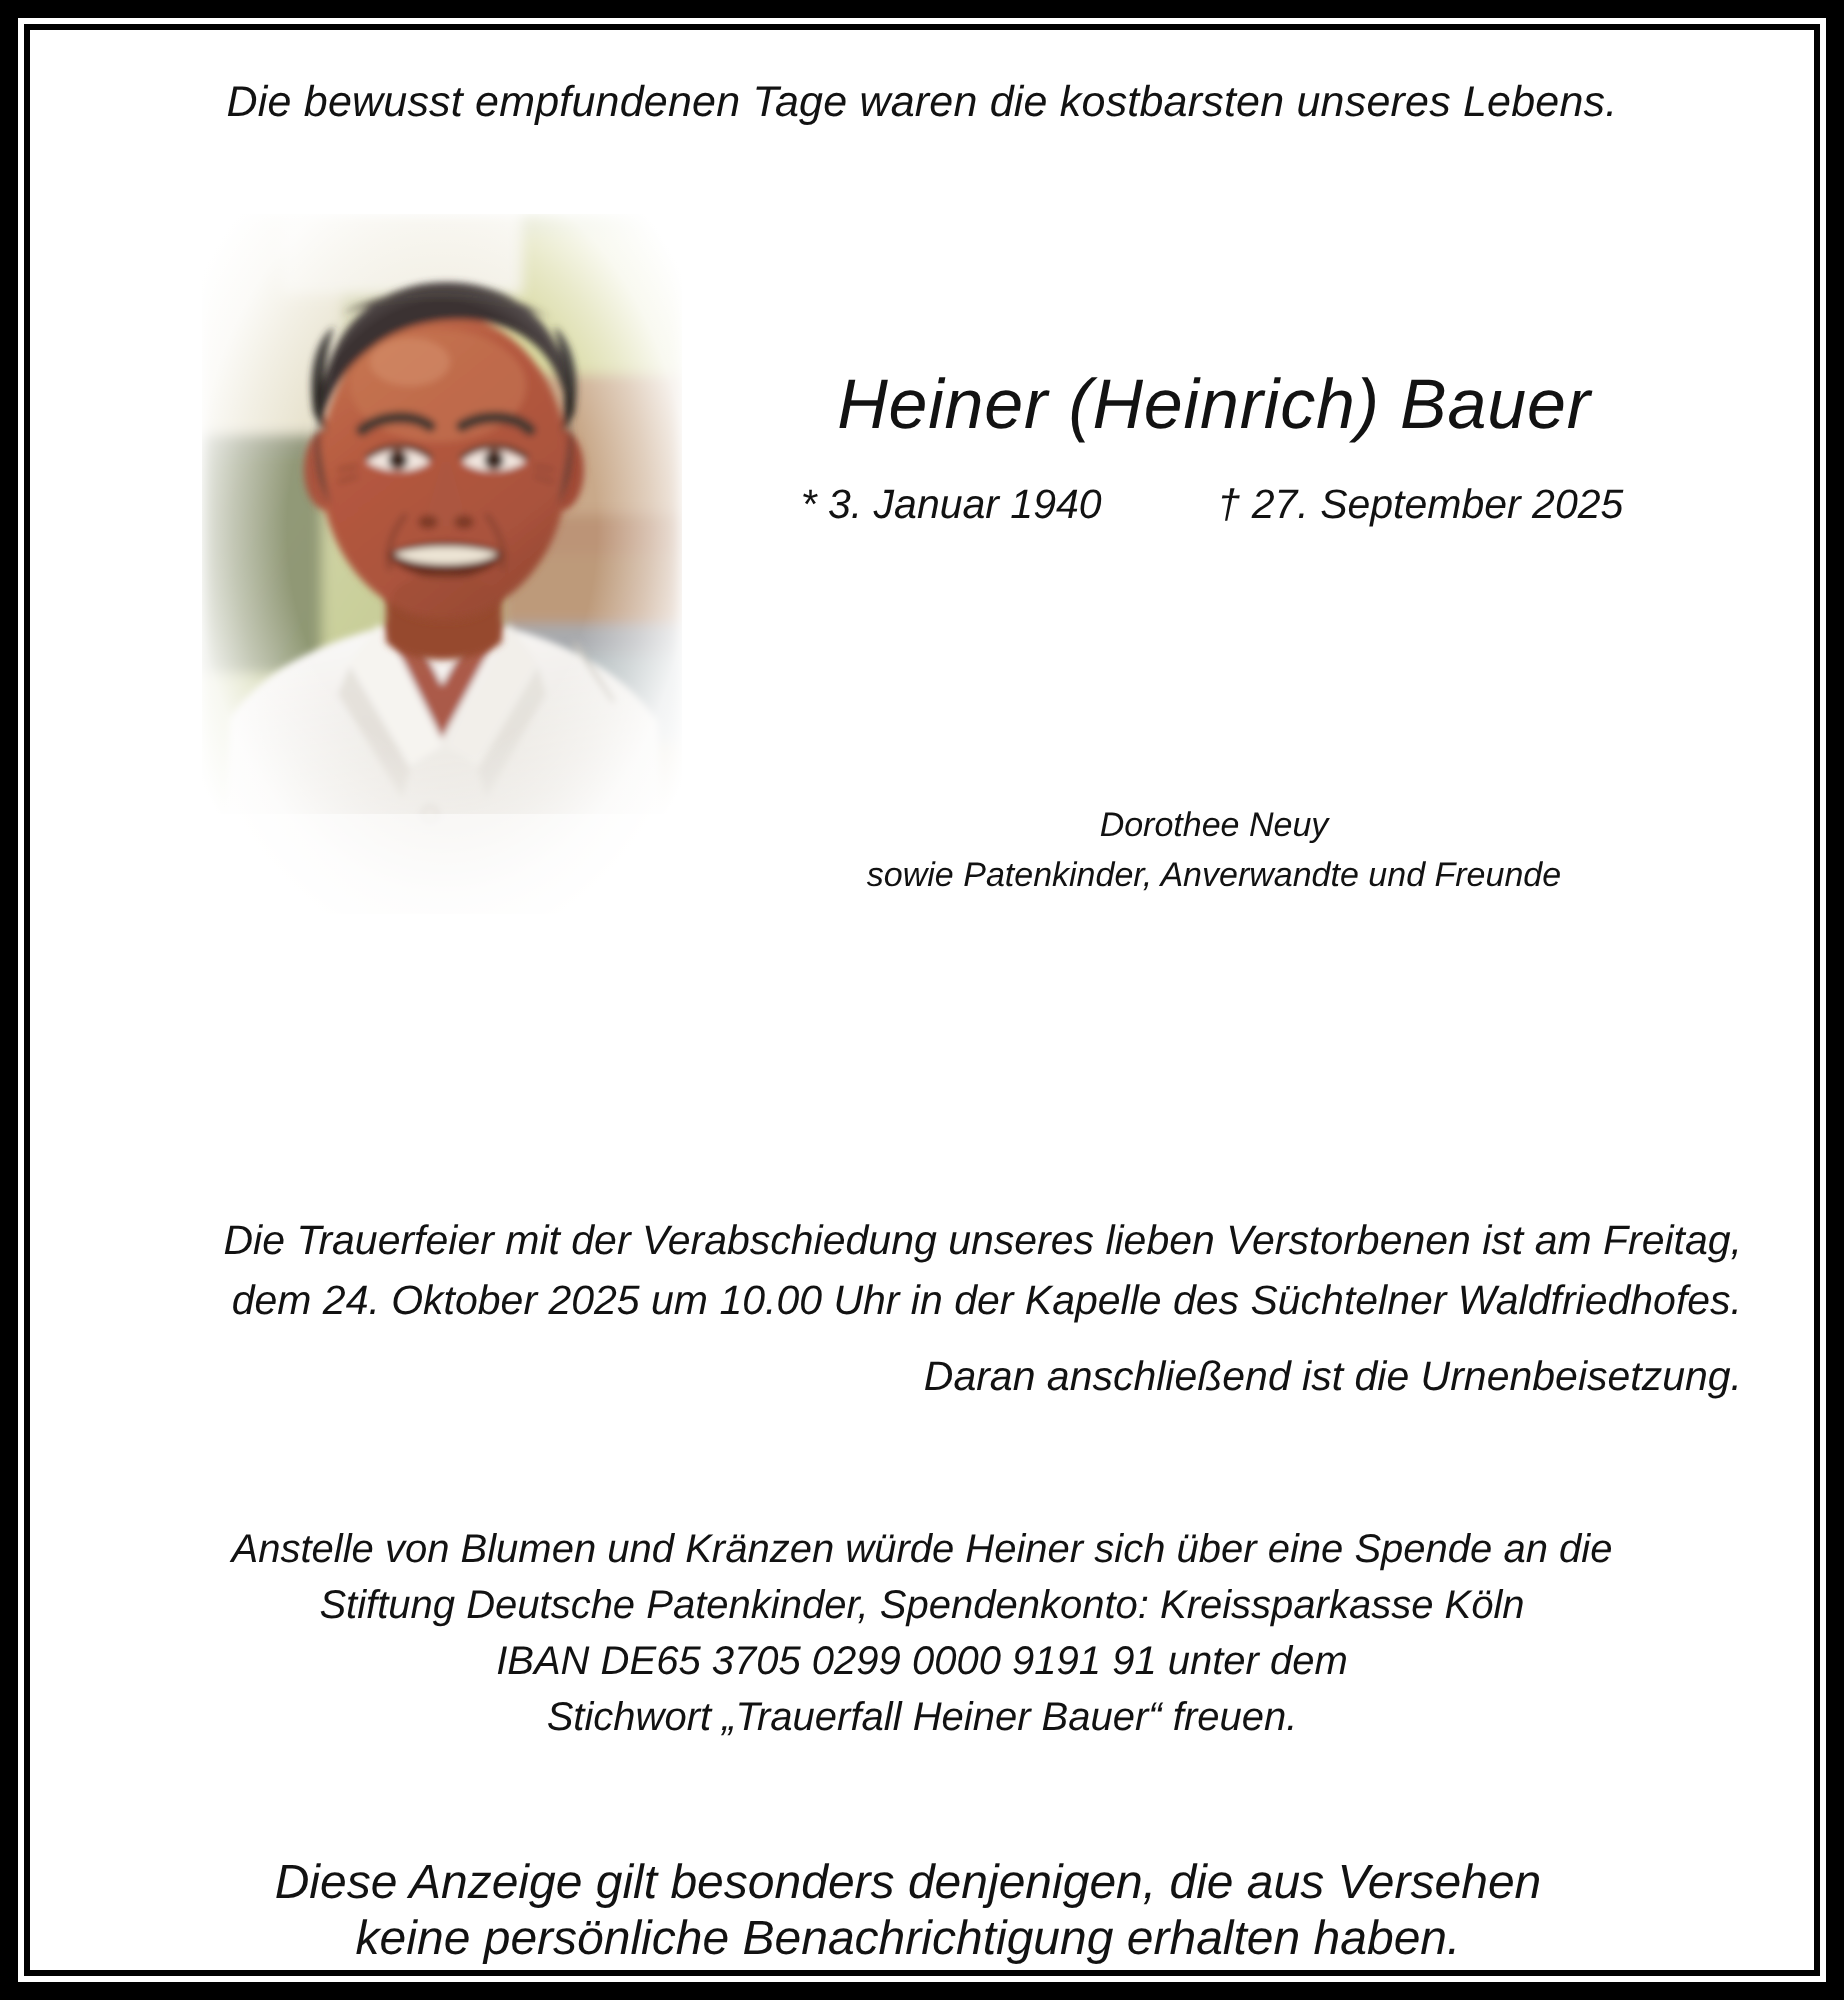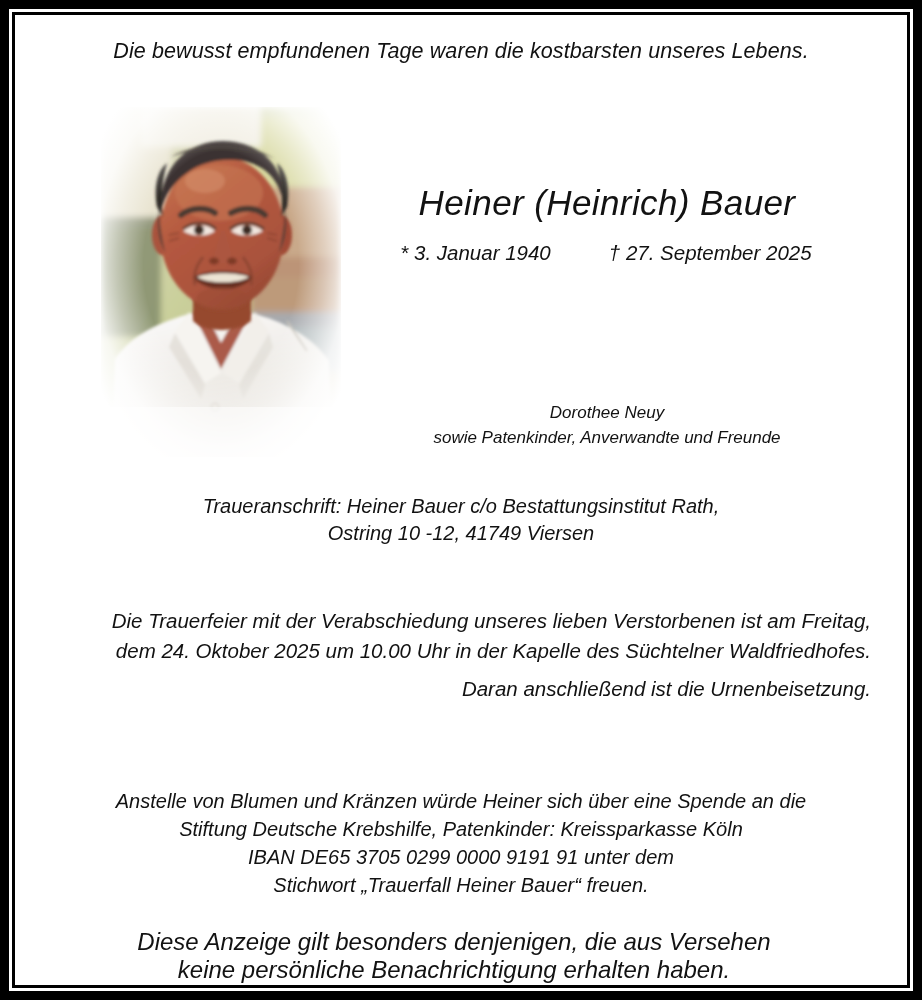--- a/index.html
+++ b/index.html
@@ -312,10 +312,6 @@
           <div>sowie Patenkinder, Anverwandte und Freunde</div>
         </div>
 
-        <div class="block address">
-          <div>Traueranschrift: Heiner Bauer c/o Bestattungsinstitut Rath,</div>
-          <div>Ostring 10 -12, 41749 Viersen</div>
-        </div>
 
         <div class="block ceremony">
           <div>Die Trauerfeier mit der Verabschiedung unseres lieben Verstorbenen ist am Freitag,</div>

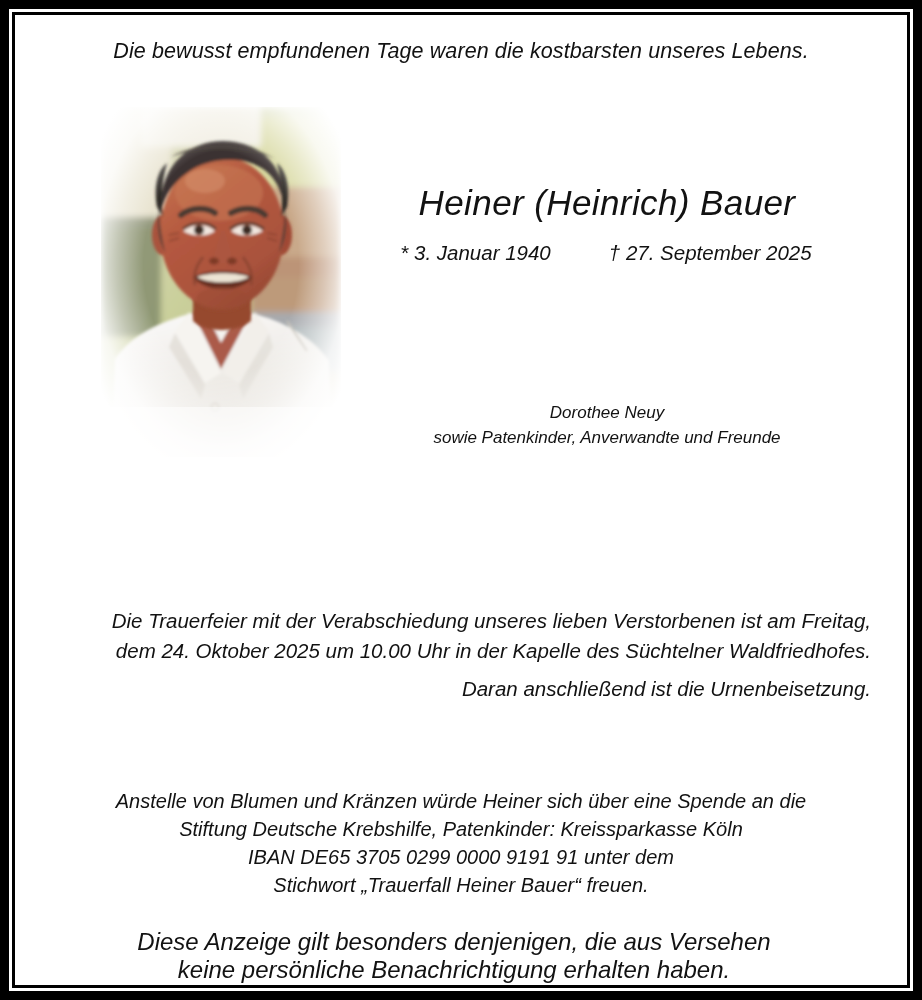--- a/index.html
+++ b/index.html
@@ -144,7 +144,6 @@
     top: 746px;
     font-size: 20px;
     line-height: 28px;
-    margin-top: 26px;
   }
 
   .notice {

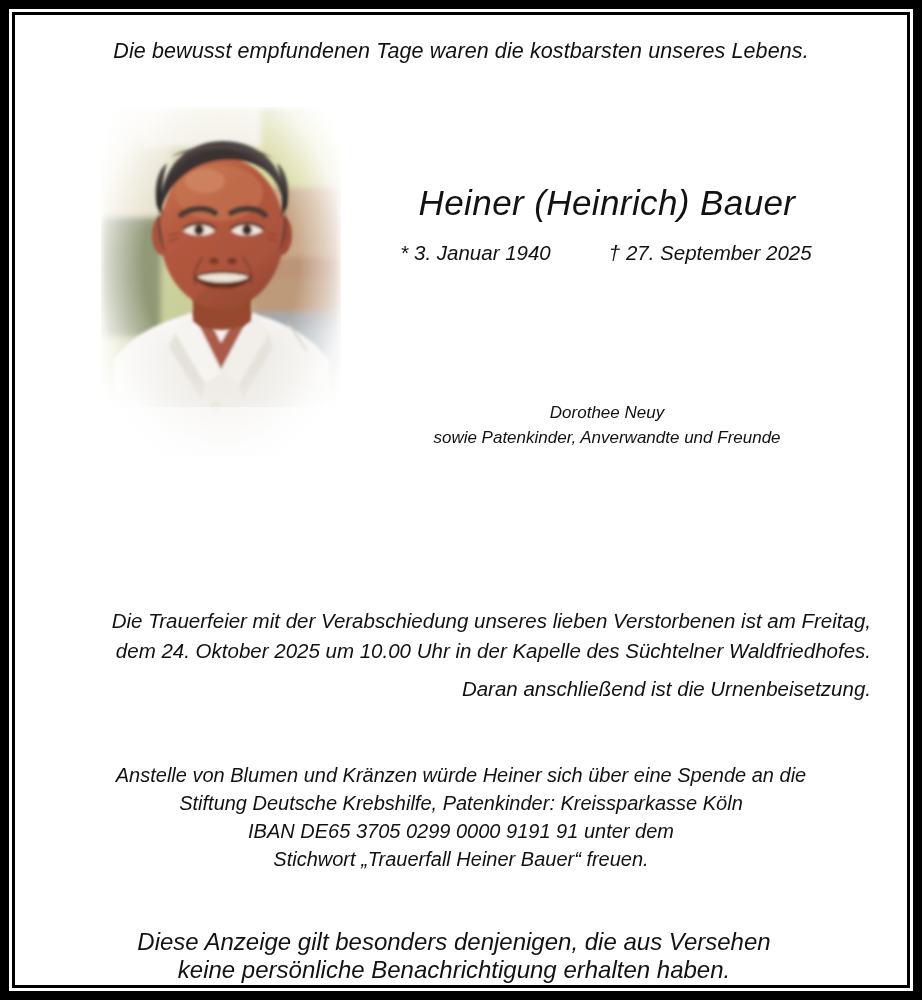--- a/index.html
+++ b/index.html
@@ -321,7 +321,7 @@
 
         <div class="block donation">
           <div>Anstelle von Blumen und Kränzen würde Heiner sich über eine Spende an die</div>
-          <div>Stiftung Deutsche Krebshilfe, Patenkinder: Kreissparkasse Köln</div>
+          <div>Stiftung Deutsche Patenkinder, Spendenkonto: Kreissparkasse Köln</div>
           <div>IBAN DE65 3705 0299 0000 9191 91 unter dem</div>
           <div>Stichwort „Trauerfall Heiner Bauer“ freuen.</div>
         </div>

